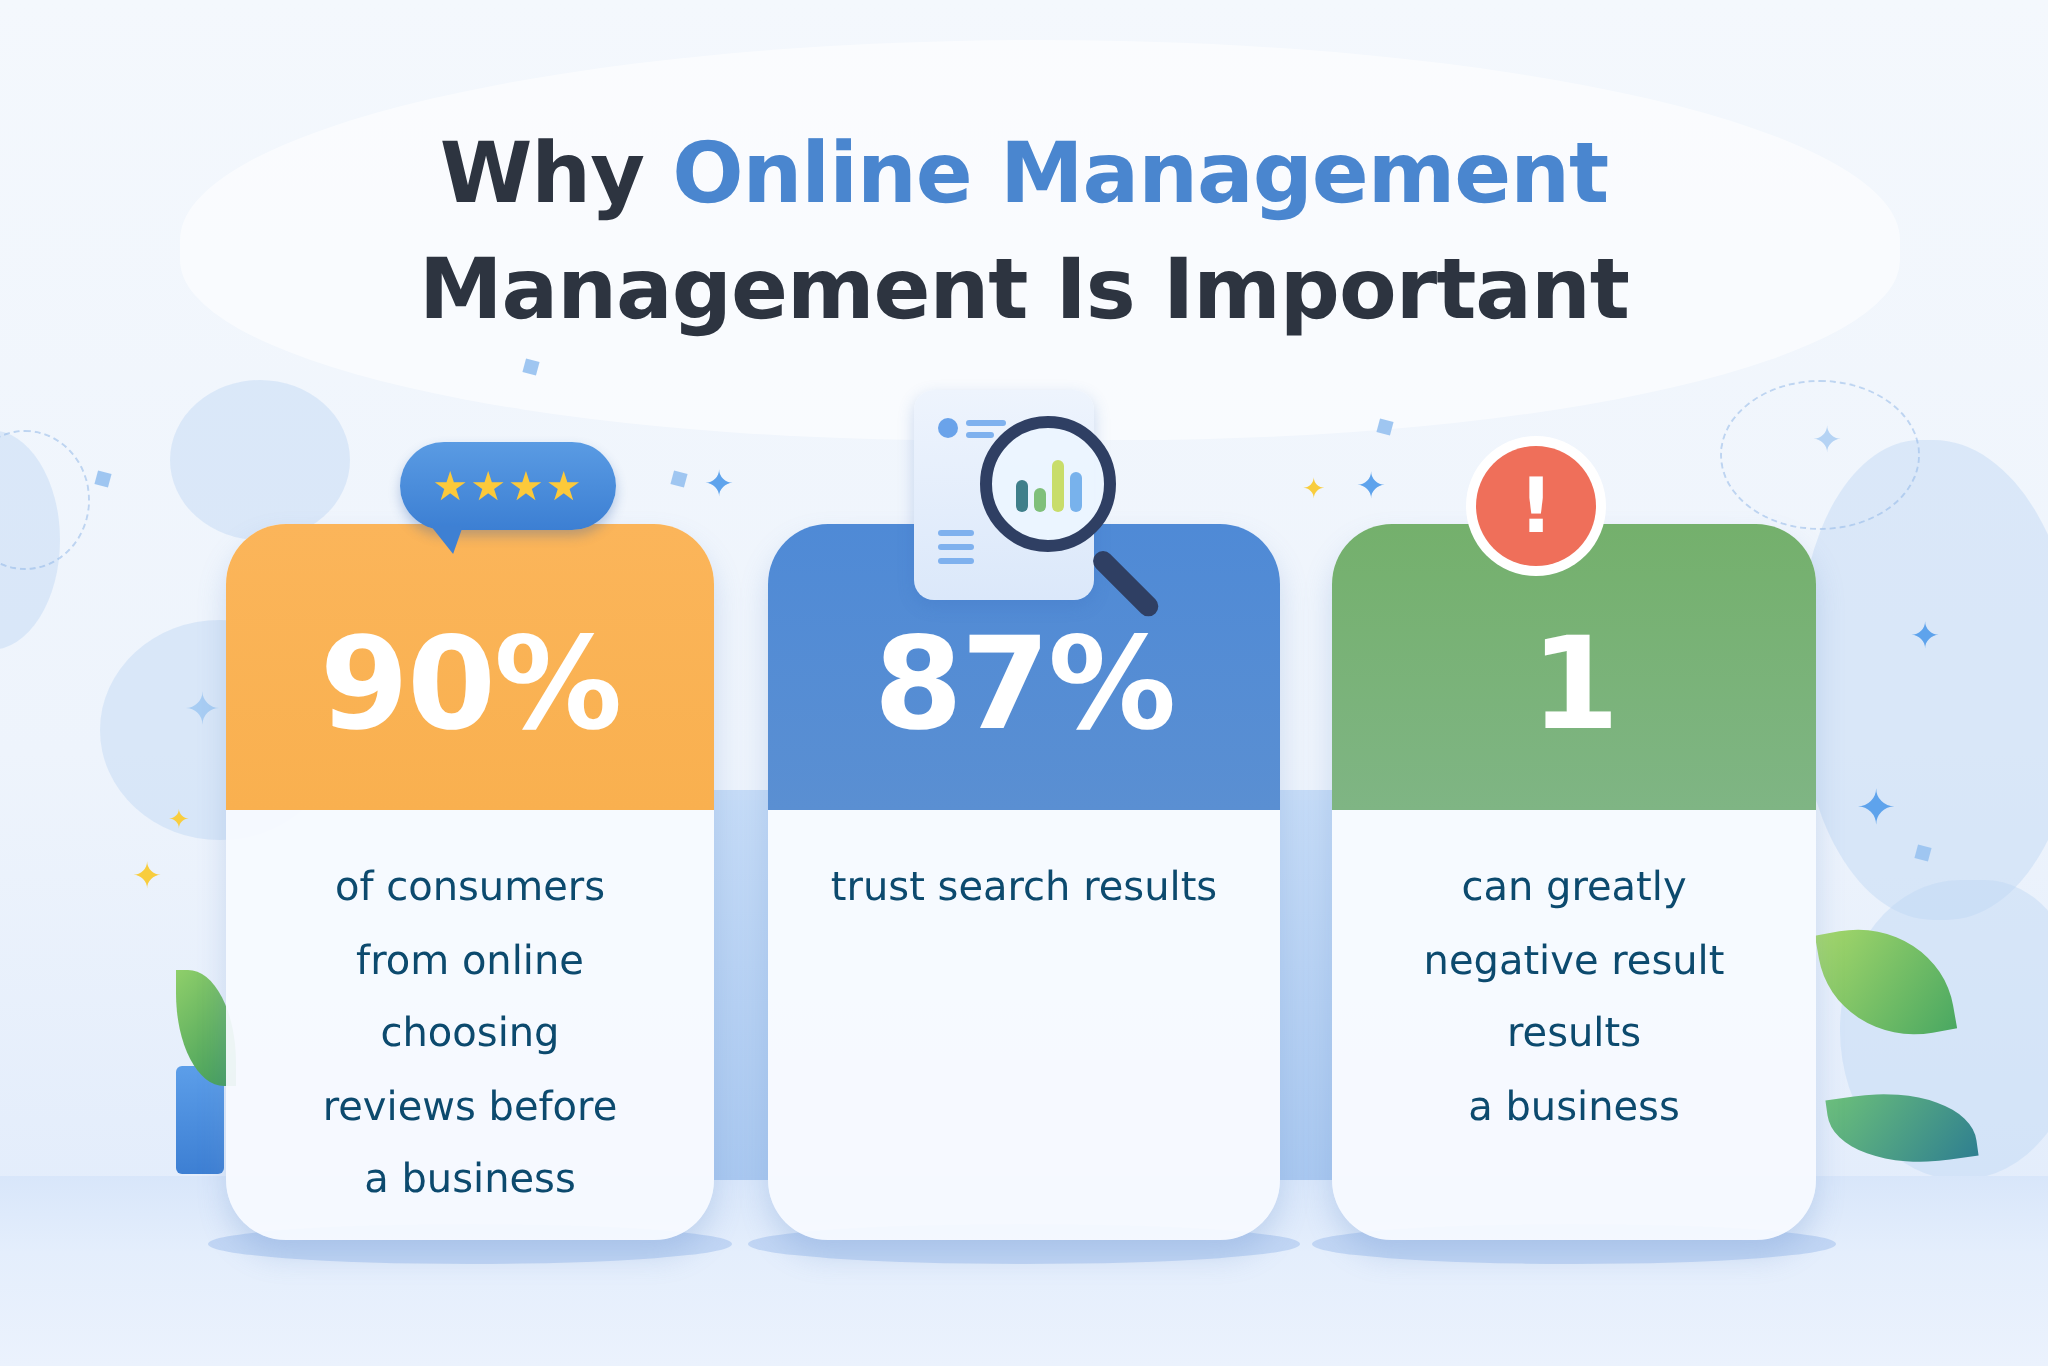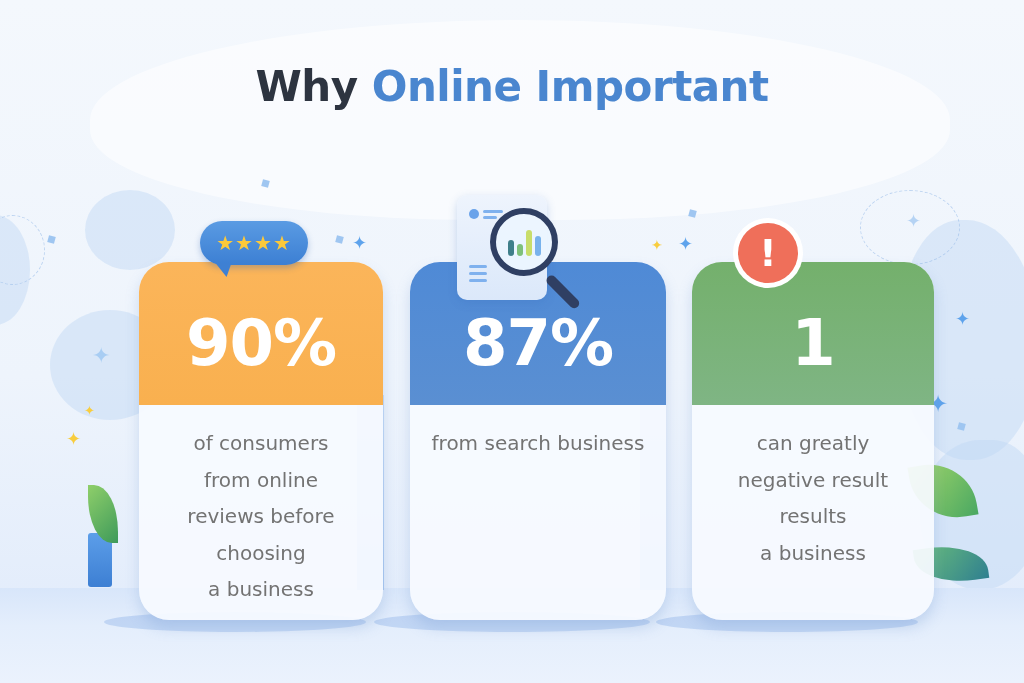--- a/index.html
+++ b/index.html
@@ -164,7 +164,7 @@
   <div class="leaf" style="left:915px;top:545px;width:72px;height:38px;background:linear-gradient(135deg,#6cc07a,#2f7f90);transform:rotate(-8deg);"></div>
 
   <h1 class="title">
-    <span>Why </span><span class="accent">Online Important</span><br>
+    <span>Why </span><span class="accent">Online Management</span><br>
   </h1>
 
   <div class="shadow-ell" style="left:104px;width:262px;"></div>

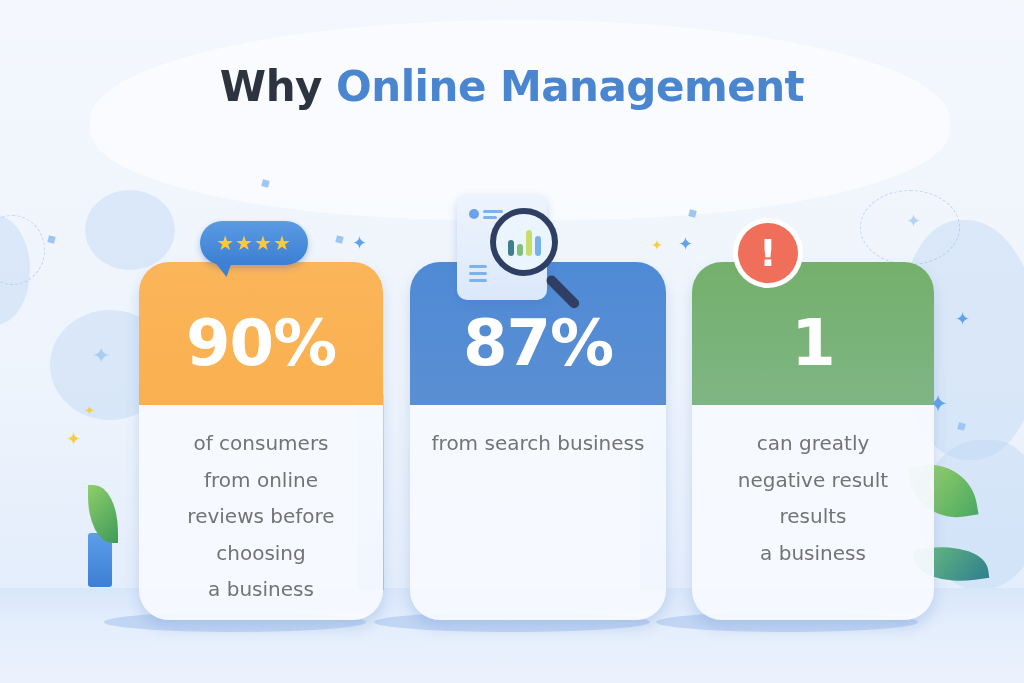--- a/index.html
+++ b/index.html
@@ -165,6 +165,7 @@
 
   <h1 class="title">
     <span>Why </span><span class="accent">Online Management</span><br>
+    <span>Management Is Important</span>
   </h1>
 
   <div class="shadow-ell" style="left:104px;width:262px;"></div>

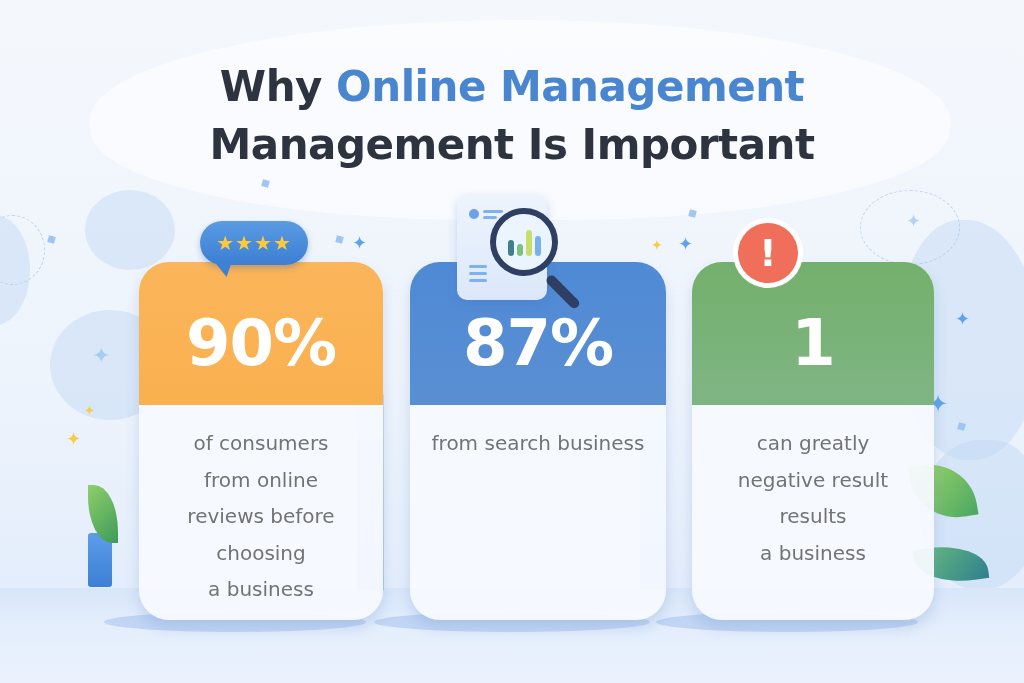--- a/index.html
+++ b/index.html
@@ -45,7 +45,6 @@
     border-radius: 30px; overflow: hidden;
     background: rgba(246, 250, 255, 0.94);
     box-shadow: 0 8px 14px rgba(110, 150, 210, 0.28);
-    margin-left: 26px;
   }
   .card .head {
     height: 143px; display: flex; align-items: center; justify-content: center;

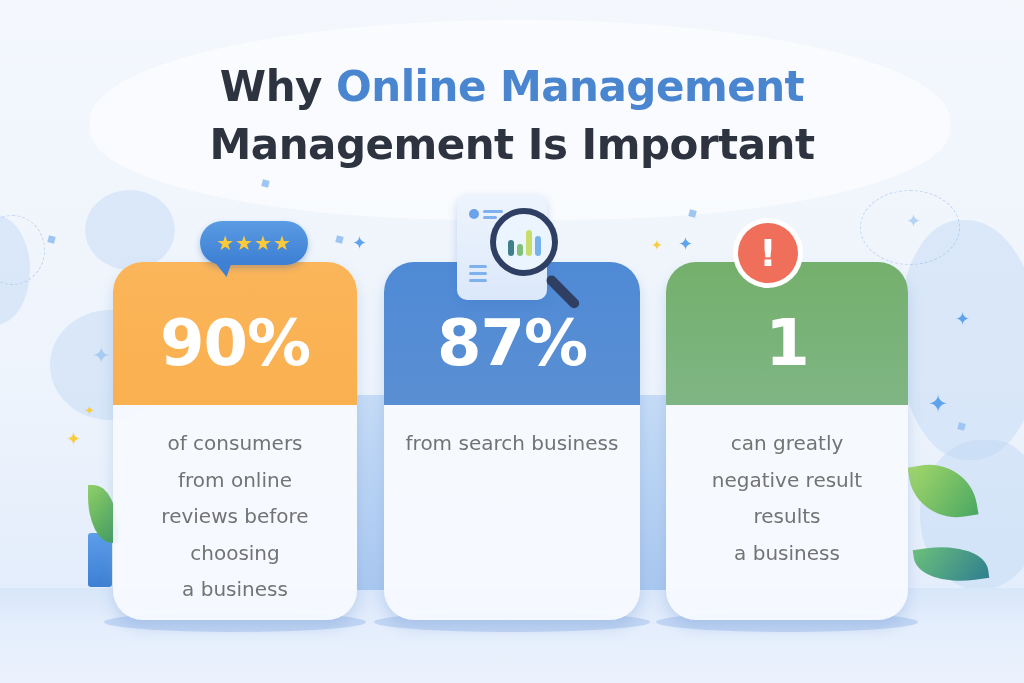--- a/index.html
+++ b/index.html
@@ -57,7 +57,7 @@
   .card .desc {
     padding-top: 20px; text-align: center;
     font-family: "DejaVu Sans", sans-serif; font-size: 20px; line-height: 36.5px;
-    color: #737373;
+    color: #0c4a6e;
   }
   .card.c1 { left: 113px; width: 244px; }
   .card.c1 .head { background: linear-gradient(180deg, #fbb55a 0%, #f9b04f 100%); }

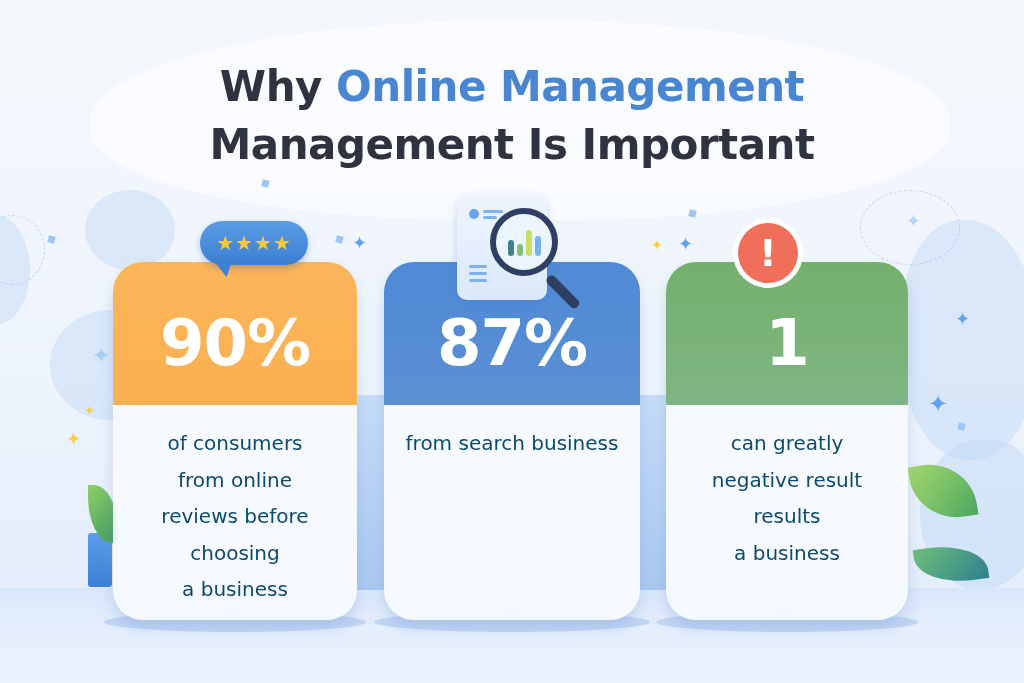--- a/index.html
+++ b/index.html
@@ -192,7 +192,7 @@
       <span class="stat">87%</span>
     </div>
     <div class="desc">
-      <div>from search business</div>
+      <div>trust search results</div>
     </div>
   </div>
   <div class="report">

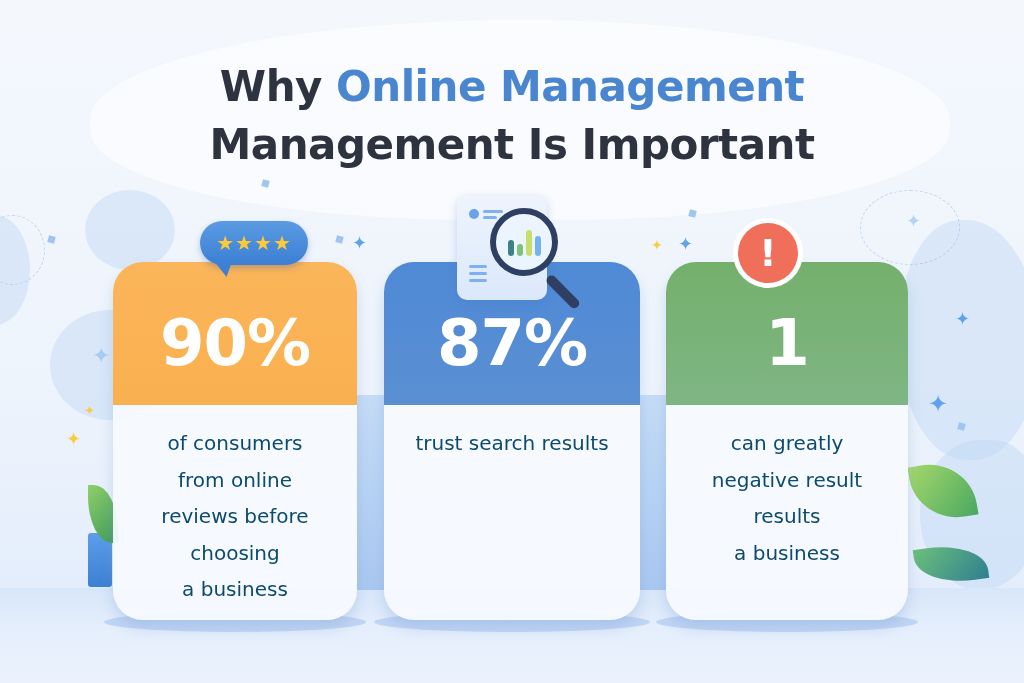--- a/index.html
+++ b/index.html
@@ -178,8 +178,8 @@
     <div class="desc">
       <div>of consumers</div>
       <div>from online</div>
+      <div>choosing</div>
       <div>reviews before</div>
-      <div>choosing</div>
       <div>a business</div>
     </div>
   </div>

